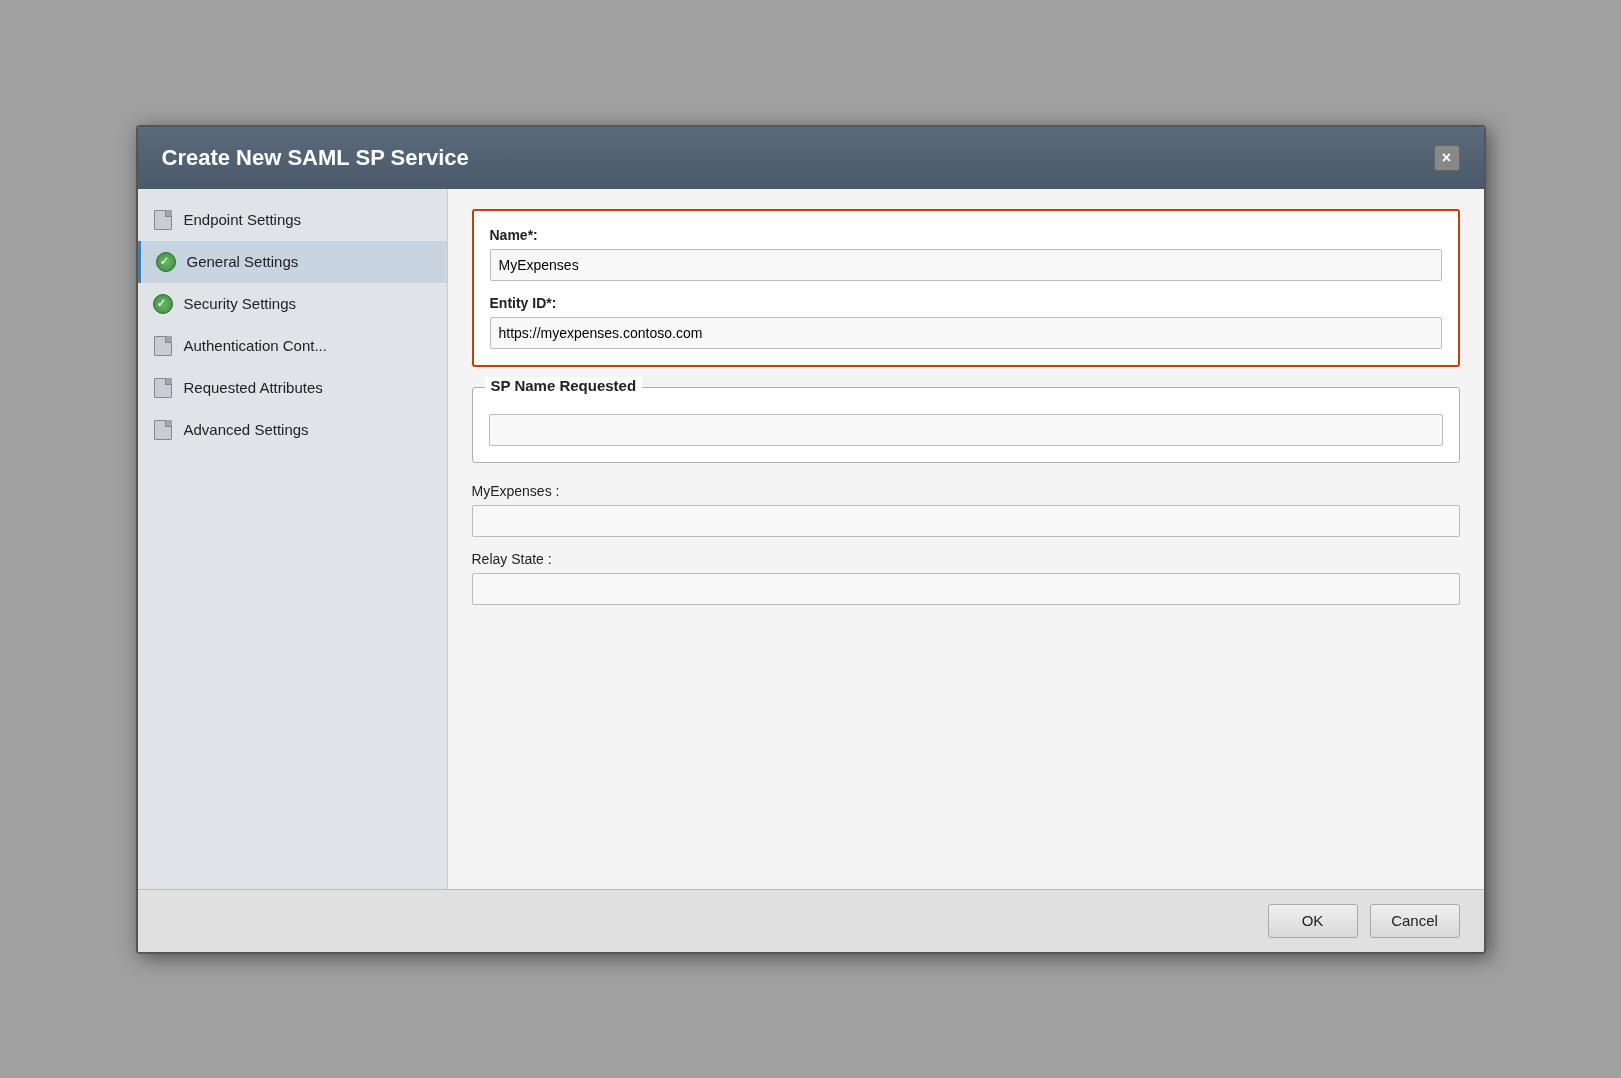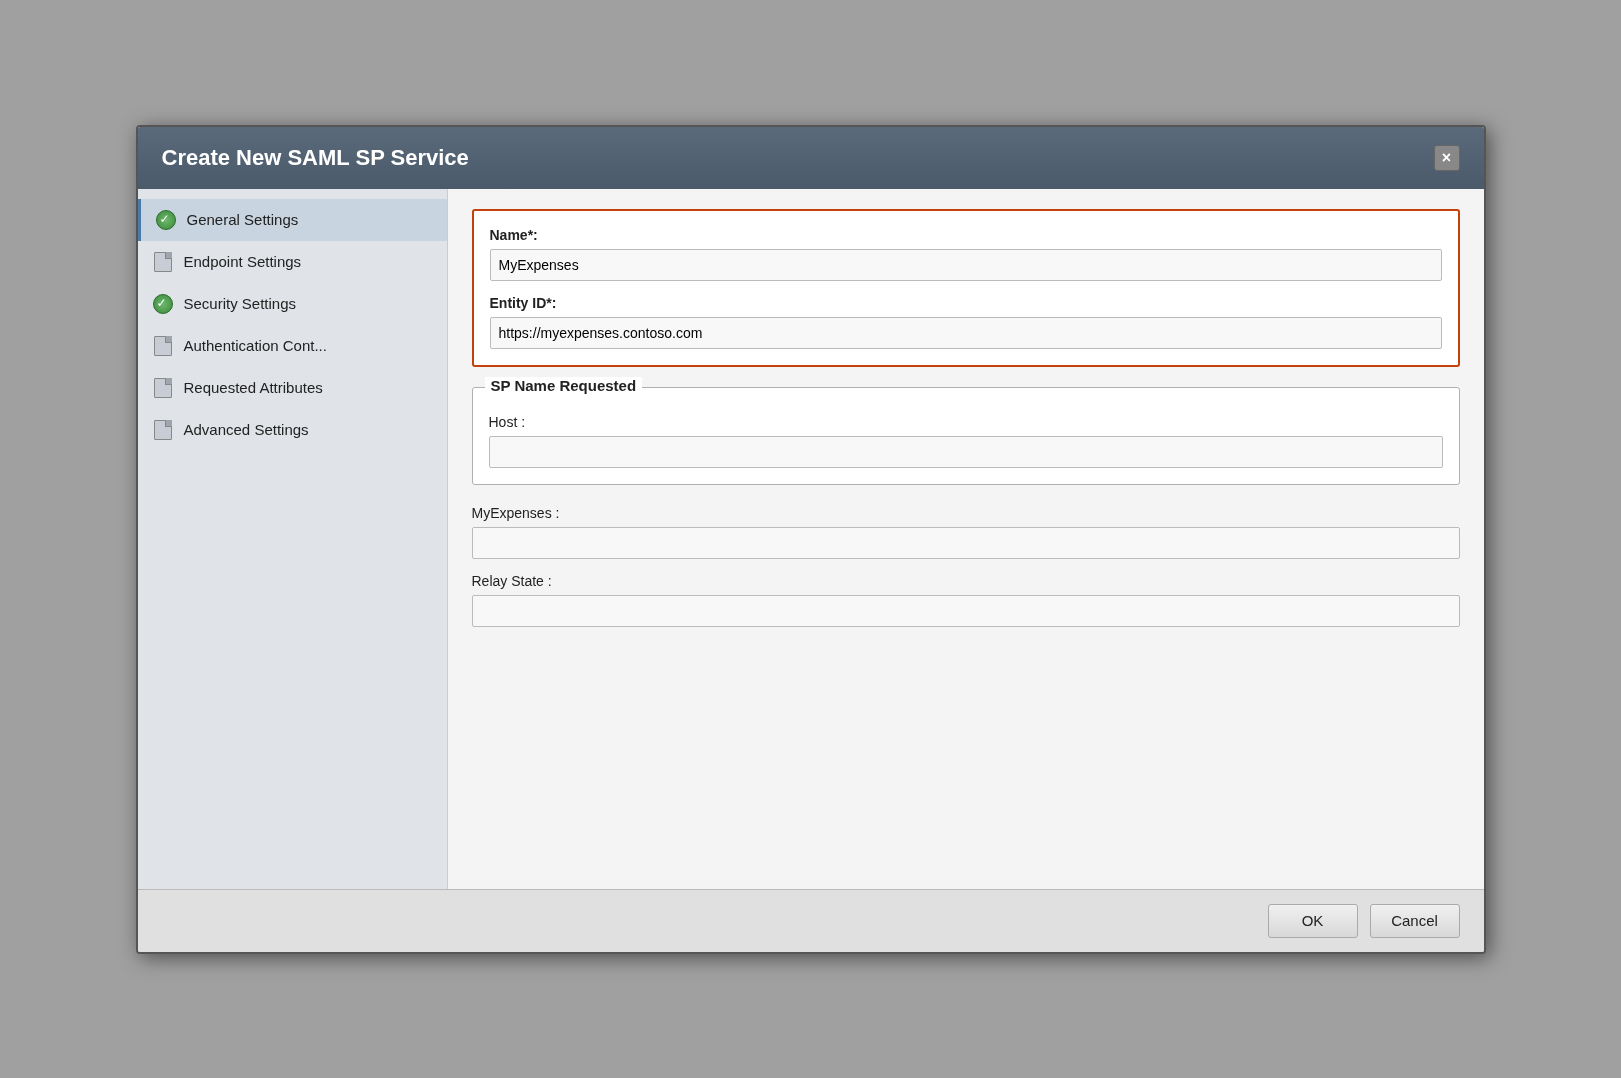--- a/index.html
+++ b/index.html
@@ -266,18 +266,18 @@
 
     <div class="sidebar">
 
+      <div class="sidebar-item">
+        <span class="sidebar-icon">
+          <span class="icon-document"></span>
+        </span>
+        <span>Endpoint Settings</span>
+      </div>
+
       <div class="sidebar-item active">
         <span class="sidebar-icon">
           <span class="icon-green-check"></span>
         </span>
         <span>General Settings</span>
-      </div>
-
-      <div class="sidebar-item">
-        <span class="sidebar-icon">
-          <span class="icon-document"></span>
-        </span>
-        <span>Endpoint Settings</span>
       </div>
 
       <div class="sidebar-item">

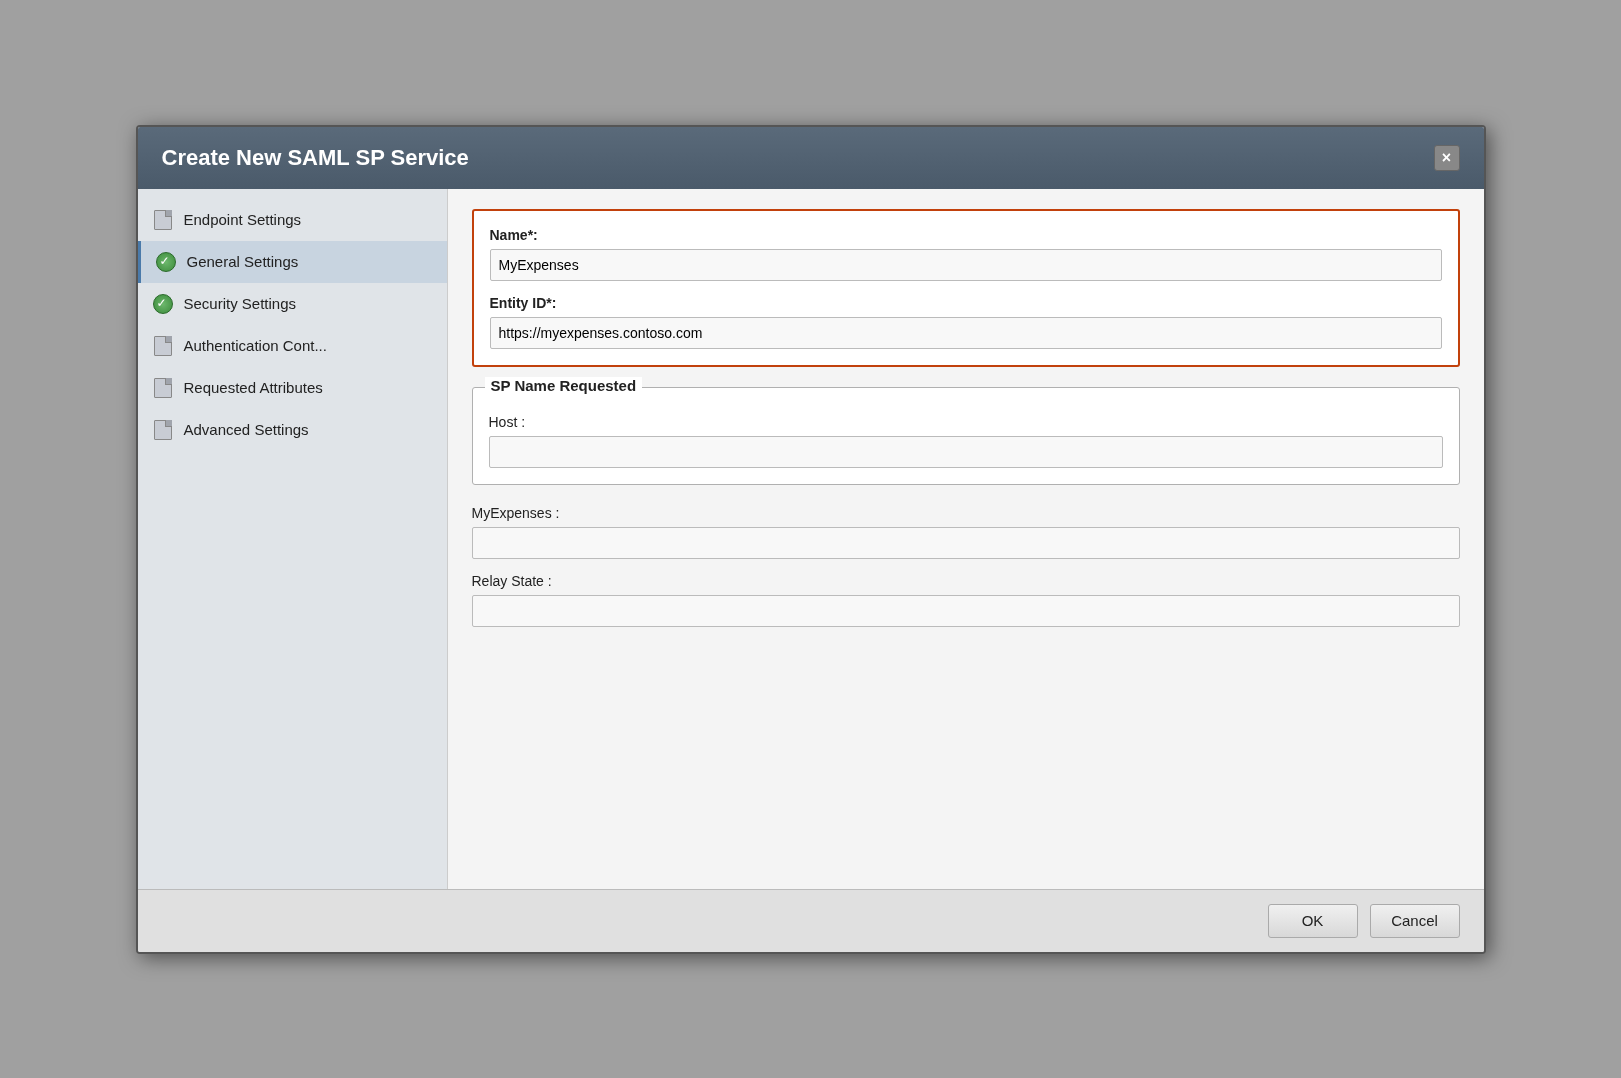--- a/index.html
+++ b/index.html
@@ -332,7 +332,6 @@
         <div style="margin-top: 10px;">
           <div class="row-two-col">
             <div class="col-host">
-              <label class="form-label" style="font-weight: normal;">Host :</label>
               <input class="form-input" type="text" value="" style="">
             </div>
           </div>

